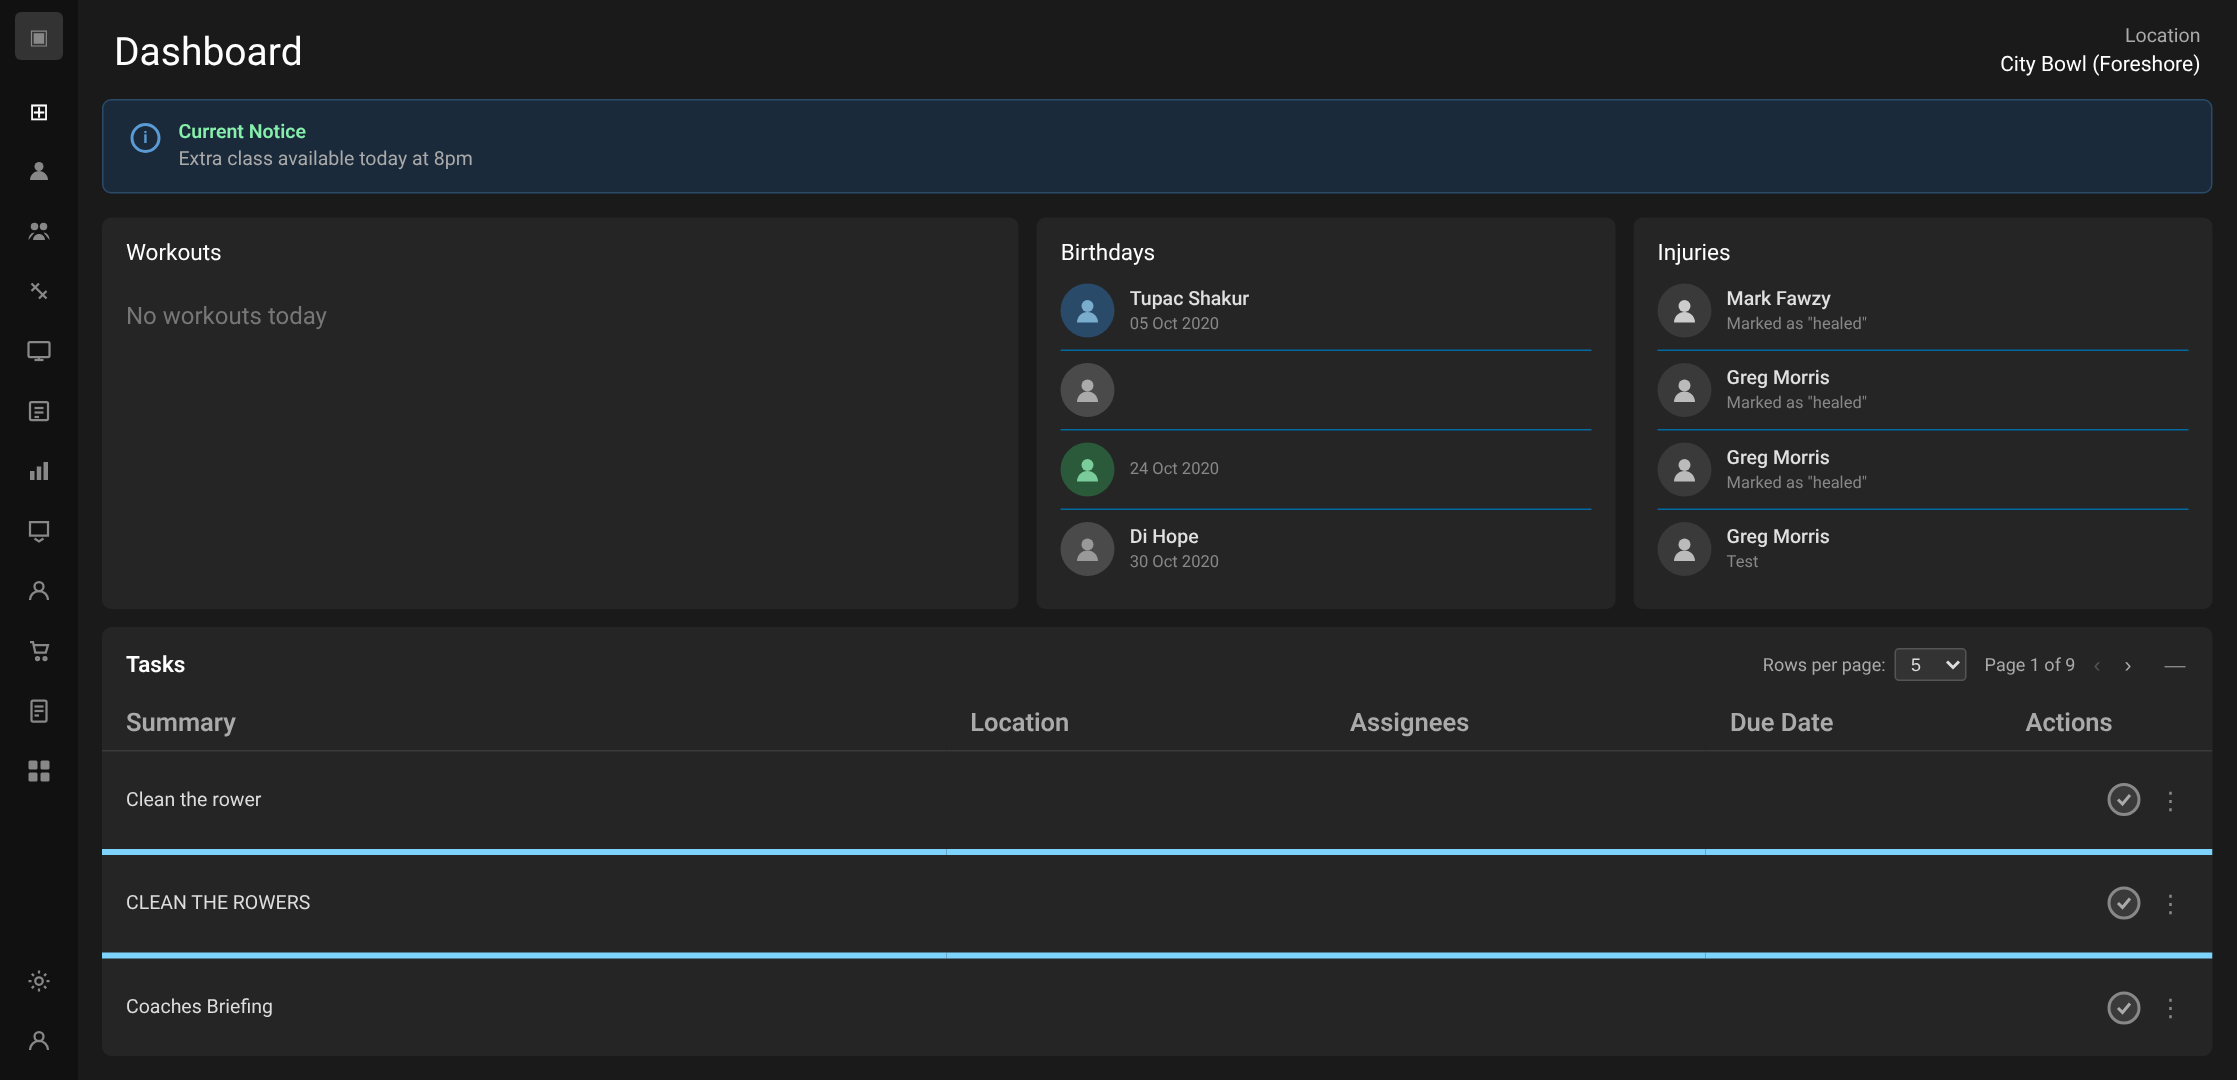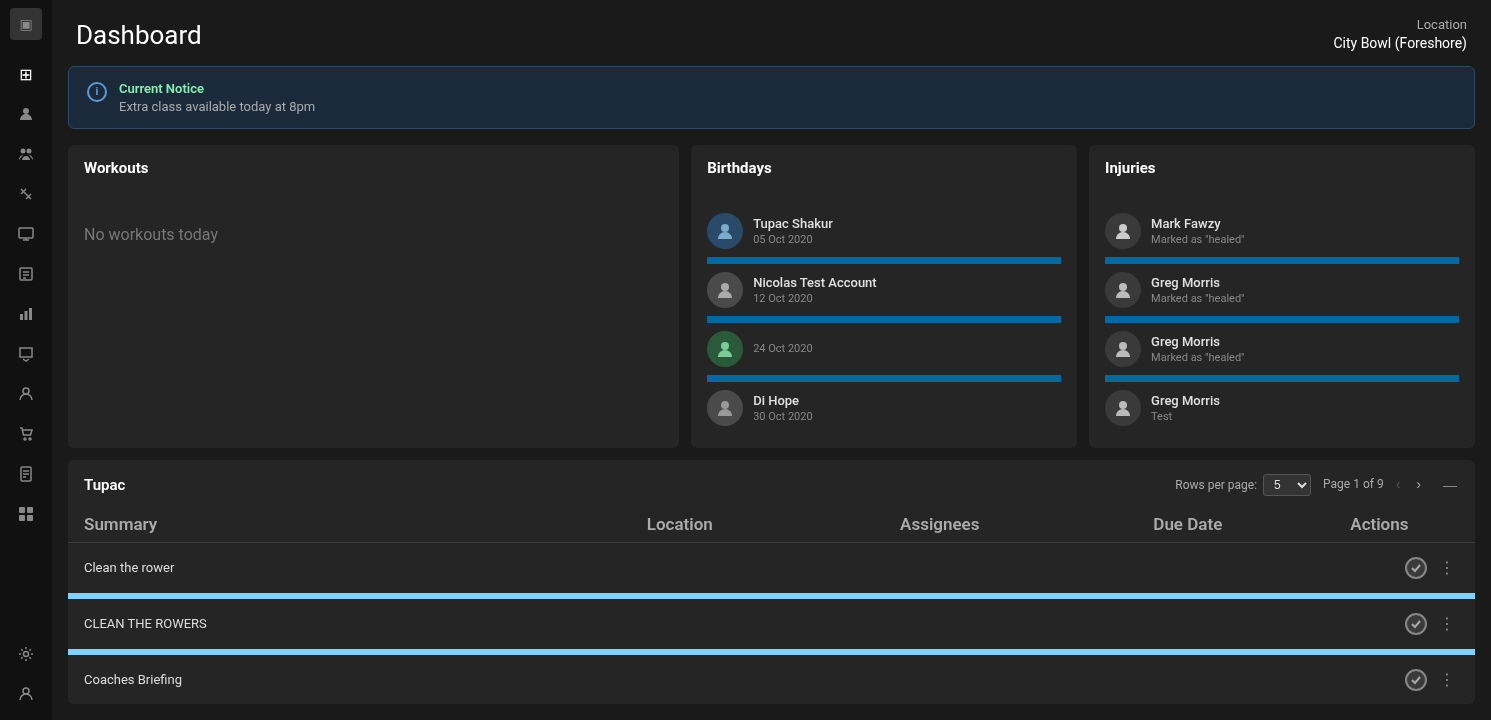--- a/index.html
+++ b/index.html
@@ -137,9 +137,9 @@
 
     .card-title {
       font-size: 15px;
-      font-weight: 700;
+      font-weight: 400;
       color: #ffffff;
-      margin-bottom: 28px;
+      margin-bottom: 4px;
     }
 
     .no-workouts {

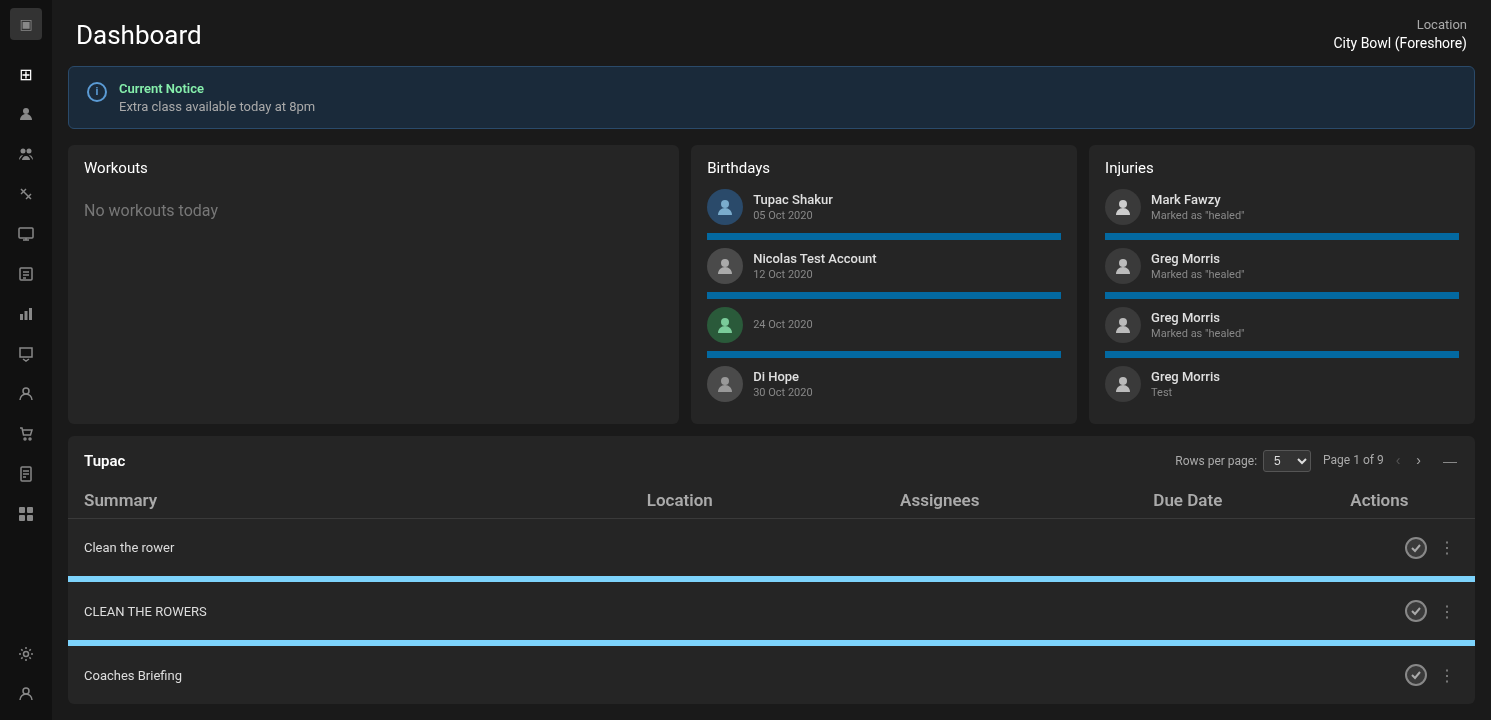--- a/index.html
+++ b/index.html
@@ -154,7 +154,7 @@
       align-items: center;
       gap: 10px;
       padding: 8px 0;
-      border-bottom: 7px solid #0369a1;
+      border-bottom: 1px solid #0369a1;
     }
     .person-item:last-child { border-bottom: none; }
 

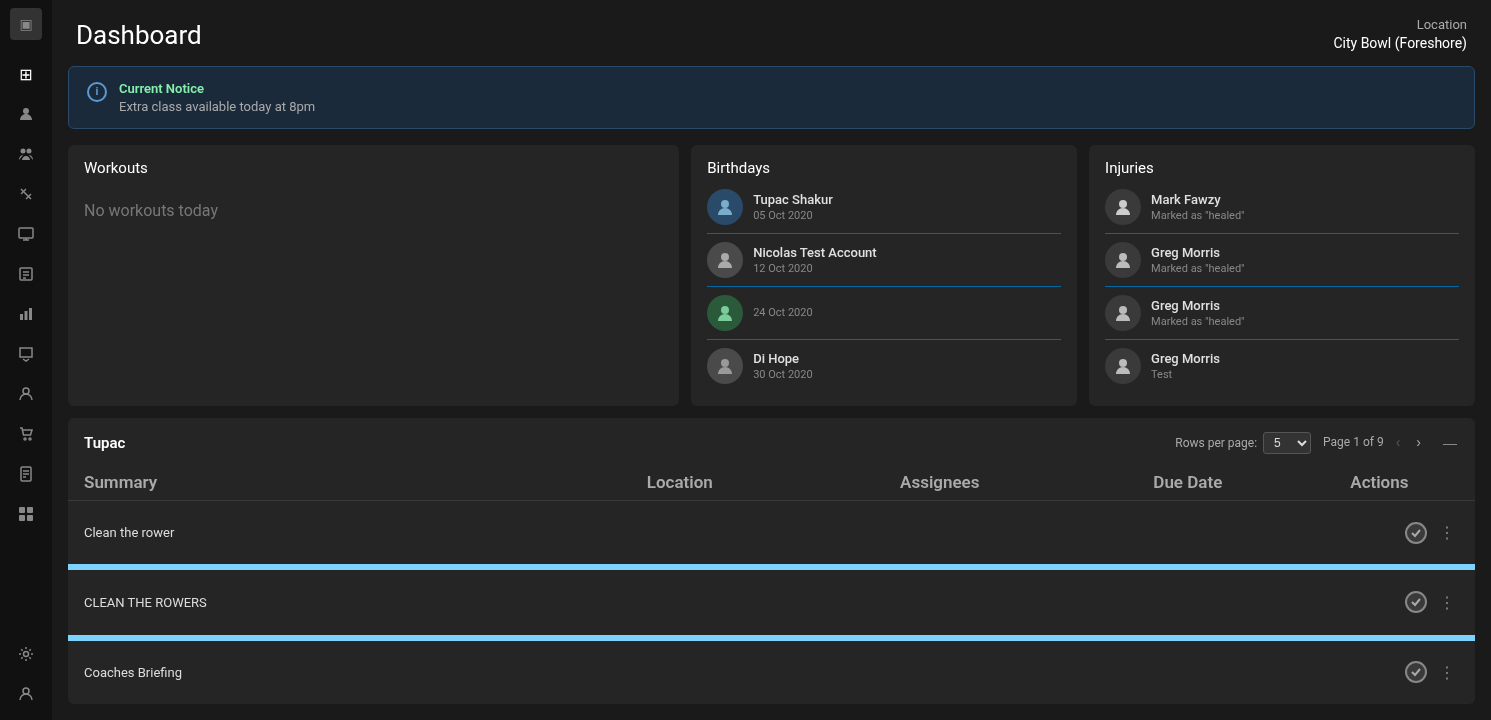--- a/index.html
+++ b/index.html
@@ -469,10 +469,6 @@
               <circle cx="10" cy="7" r="4"></circle>
               <path d="M3 18c0-3.9 3.1-7 7-7s7 3.1 7 7"></path>
             </svg>
-        </div>
-        <div class="person-info">
-          <div class="person-name">Nicolas Test Account</div>
-          <div class="person-sub">12 Oct 2020</div>
         </div>
       </div>
 

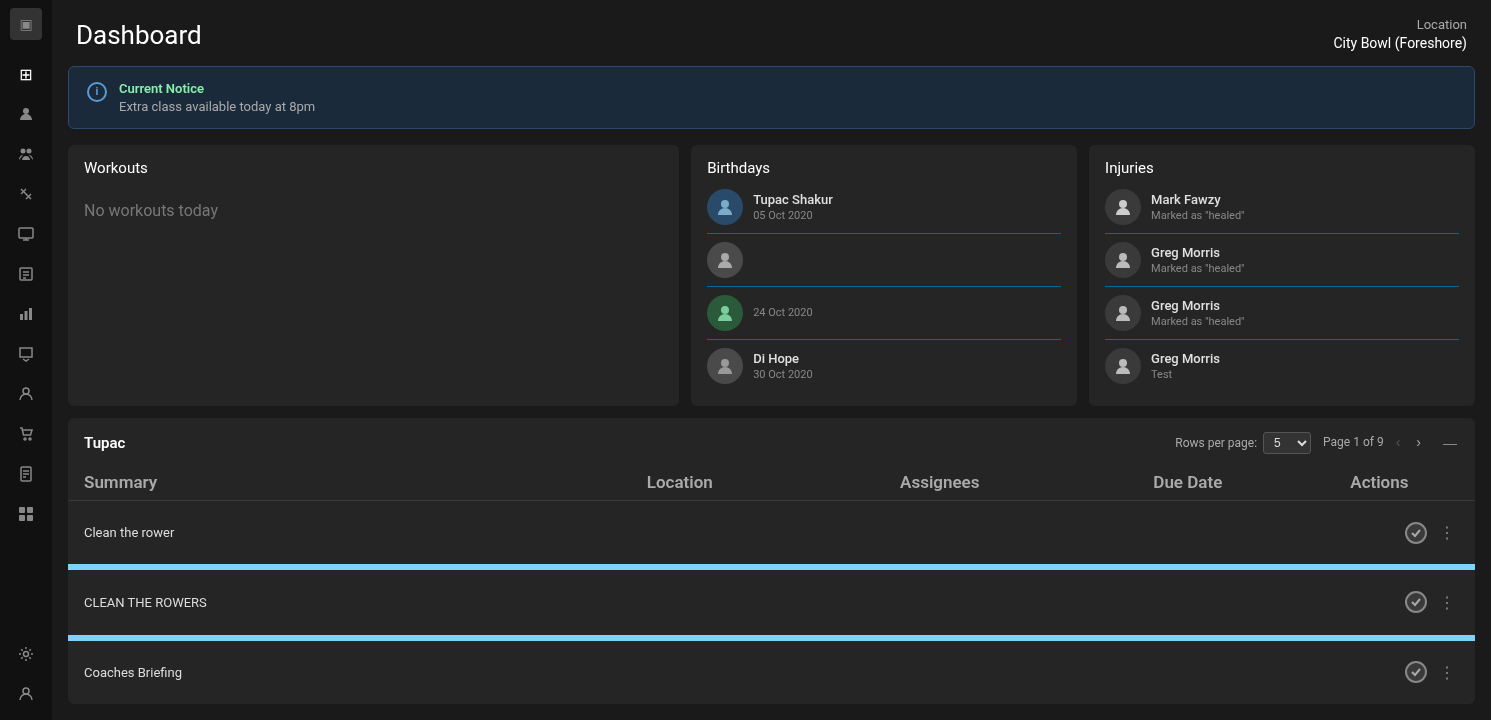--- a/index.html
+++ b/index.html
@@ -557,7 +557,7 @@
 
   <div class="tasks-section">
     <div class="tasks-header">
-      <div class="tasks-title">Tupac</div>
+      <div class="tasks-title">Tasks</div>
       <div style="display:flex;align-items:center;gap:16px;">
         <div class="tasks-controls">
           <div class="rows-per-page">

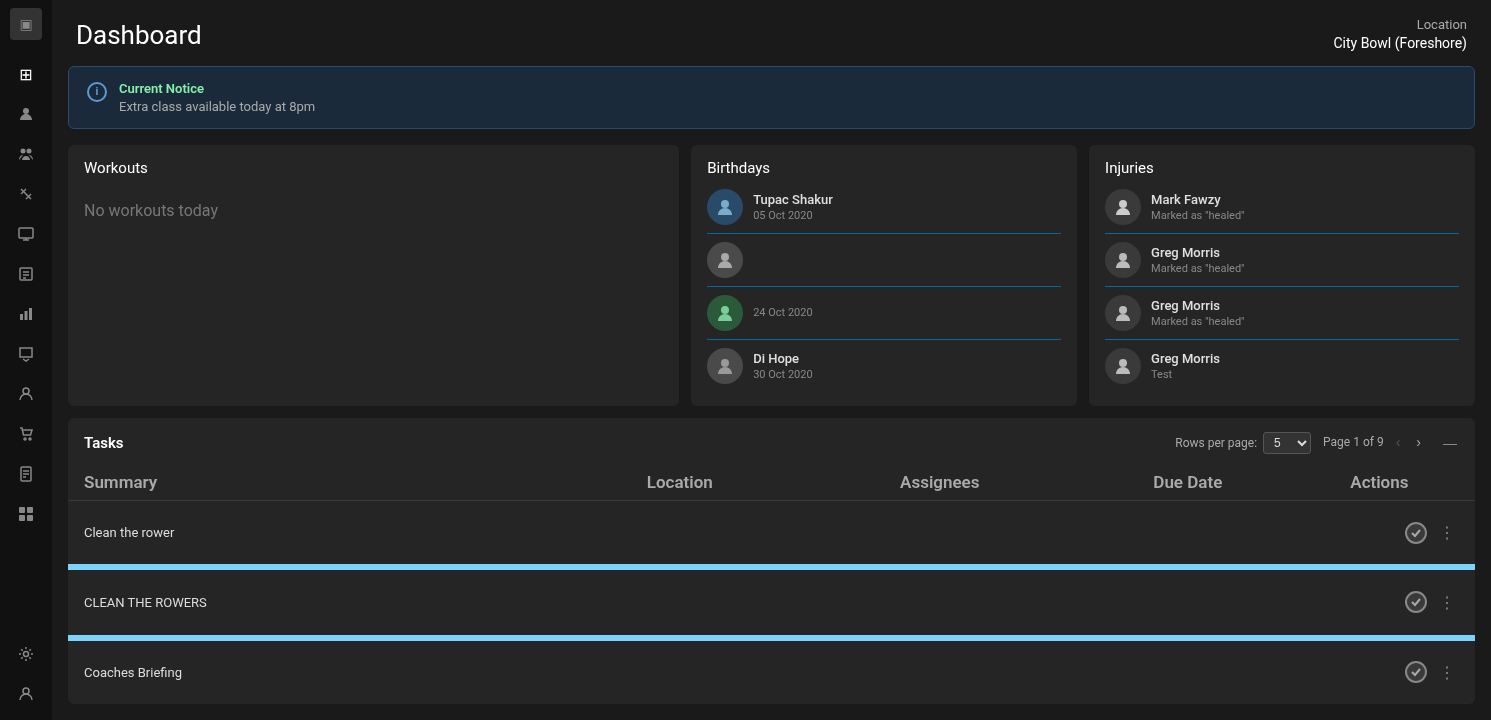--- a/index.html
+++ b/index.html
@@ -210,7 +210,7 @@
 
     .tasks-controls {
       display: flex;
-      align-items: flex-start;
+      align-items: center;
       gap: 12px;
       font-size: 12px;
       color: #aaa;

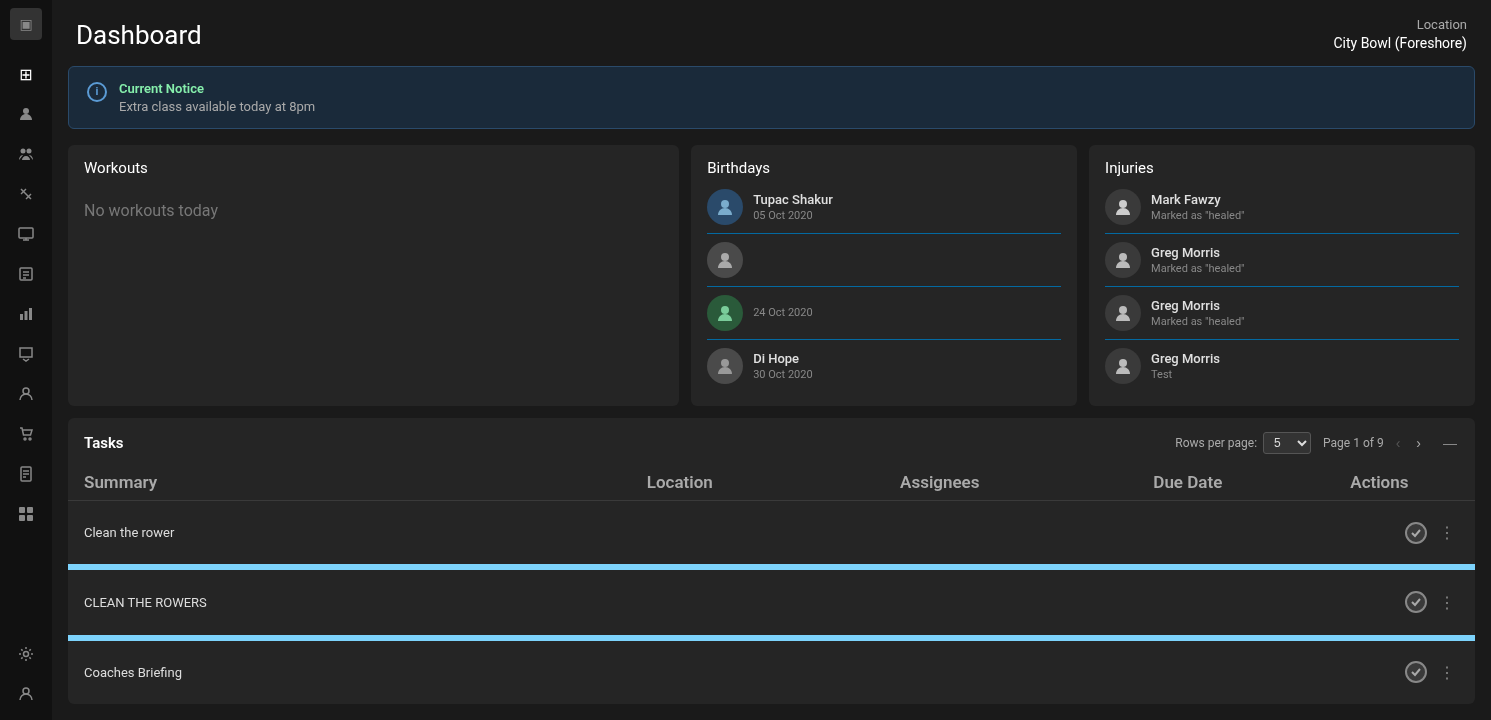--- a/index.html
+++ b/index.html
@@ -263,7 +263,7 @@
       padding: 14px 16px;
       font-size: 13px;
       color: #ddd;
-      border-bottom: 6px solid #7dd3fc;
+      border-bottom: 4px solid #7dd3fc;
       vertical-align: middle;
     }
     .tasks-table tr:last-child td { border-bottom: none; }

